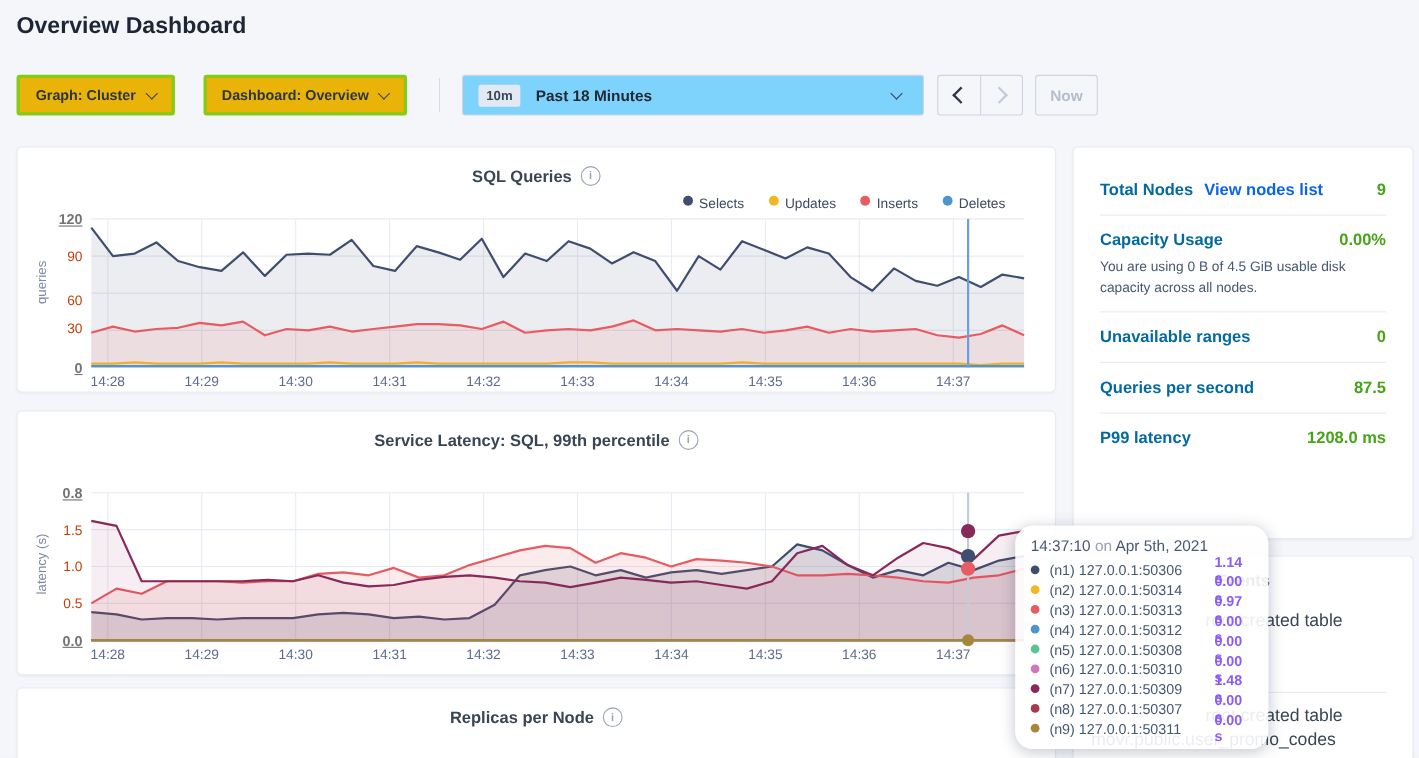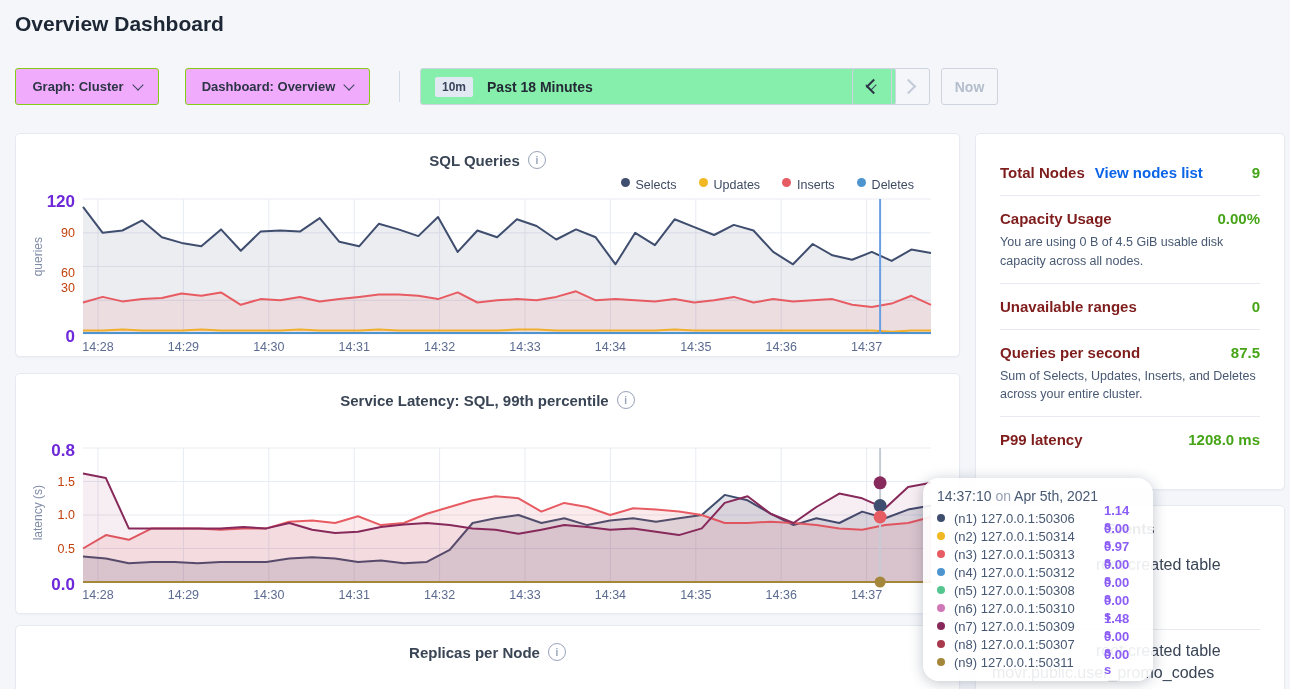--- a/index.html
+++ b/index.html
@@ -8,7 +8,7 @@
   h1{position:absolute;left:15px;top:12px;font-size:21px;font-weight:600;color:#1d2634;margin:0;}
 
   
-  .btn{position:absolute;top:68px;height:37px;background:#f0abfc;border:1px solid #84cc16;border-radius:3px;
+  .btn{position:absolute;top:68px;height:37px;background:#eab308;border:3px solid #84cc16;border-radius:3px;
        display:flex;align-items:center;justify-content:center;font-size:13px;font-weight:700;color:#2c3545;cursor:pointer;box-sizing:border-box;text-align:right;}
   .chev{width:7px;height:7px;border-right:1.6px solid #39455a;border-bottom:1.6px solid #39455a;
         transform:rotate(45deg);display:inline-block;margin-left:10px;margin-top:-4px;}

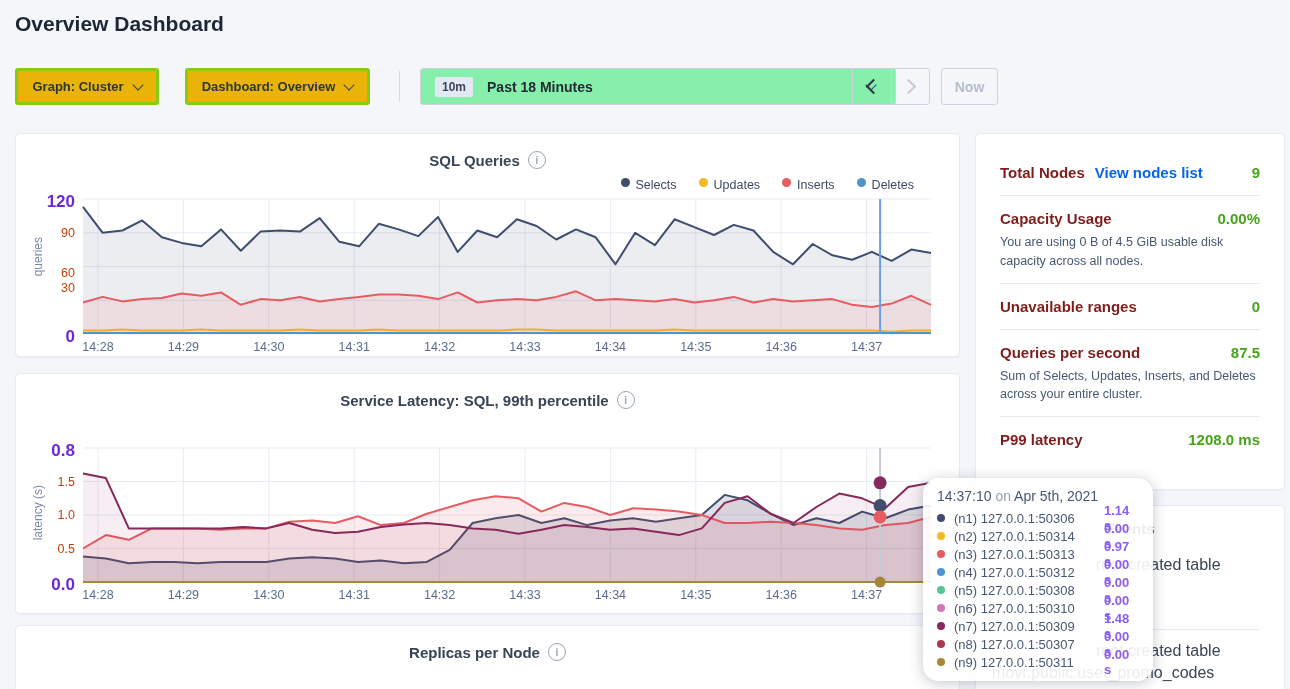--- a/index.html
+++ b/index.html
@@ -13,7 +13,7 @@
   .chev{width:7px;height:7px;border-right:1.6px solid #39455a;border-bottom:1.6px solid #39455a;
         transform:rotate(45deg);display:inline-block;margin-left:10px;margin-top:-4px;}
   .vdiv{position:absolute;left:399px;top:71px;width:1px;height:31px;background:#d5dbe6;}
-  .picker{position:absolute;left:420px;top:68px;width:476px;height:37px;background:#86efac;border:1px solid #cdd4e0;
+  .picker{position:absolute;left:420px;top:68px;width:420px;height:37px;background:#7dd3fc;border:1px solid #cdd4e0;
           border-radius:3px;display:flex;align-items:center;box-sizing:border-box;padding:0 14px;cursor:pointer;}
   .badge{background:#e3e9f3;border-radius:2px;font-size:12px;font-weight:700;color:#39455a;padding:3px 7px;margin-right:14px;}
   .picker .lbl{font-size:14px;font-weight:700;color:#242a35;}

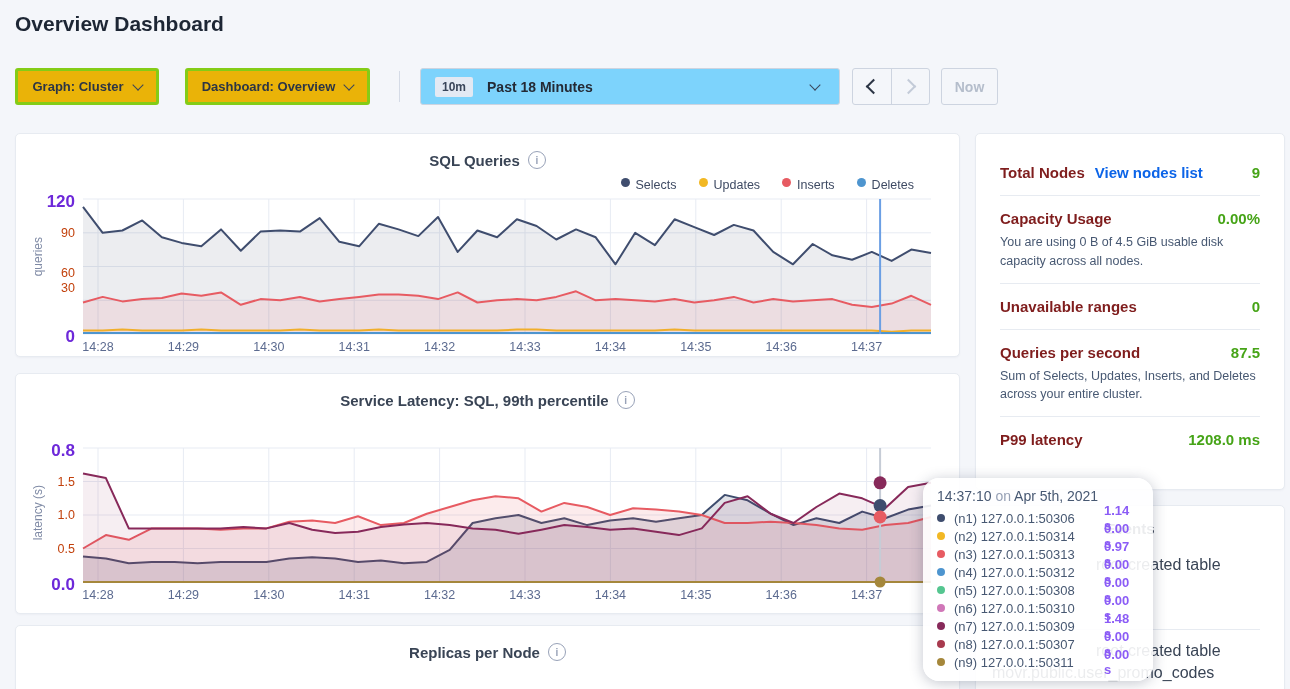--- a/index.html
+++ b/index.html
@@ -50,7 +50,7 @@
   .sum-title{text-align:center;font-size:15px;font-weight:700;color:#242a35;margin-bottom:10px;}
   .srow{display:flex;align-items:baseline;padding:14px 0;border-top:1px solid #e7ebf1;}
   .srow.first{border-top:none;}
-  .slabel{font-size:15px;font-weight:700;color:#7f1d1d;}
+  .slabel{font-size:15px;font-weight:700;color:#0369a1;}
   .slink{font-size:15px;font-weight:700;margin-left:10px;cursor:pointer;}
   .sval{margin-left:auto;font-size:15px;font-weight:700;}
   .ssub{font-size:12.5px;color:#475872;line-height:1.5;margin:-8px 0 12px 0;}

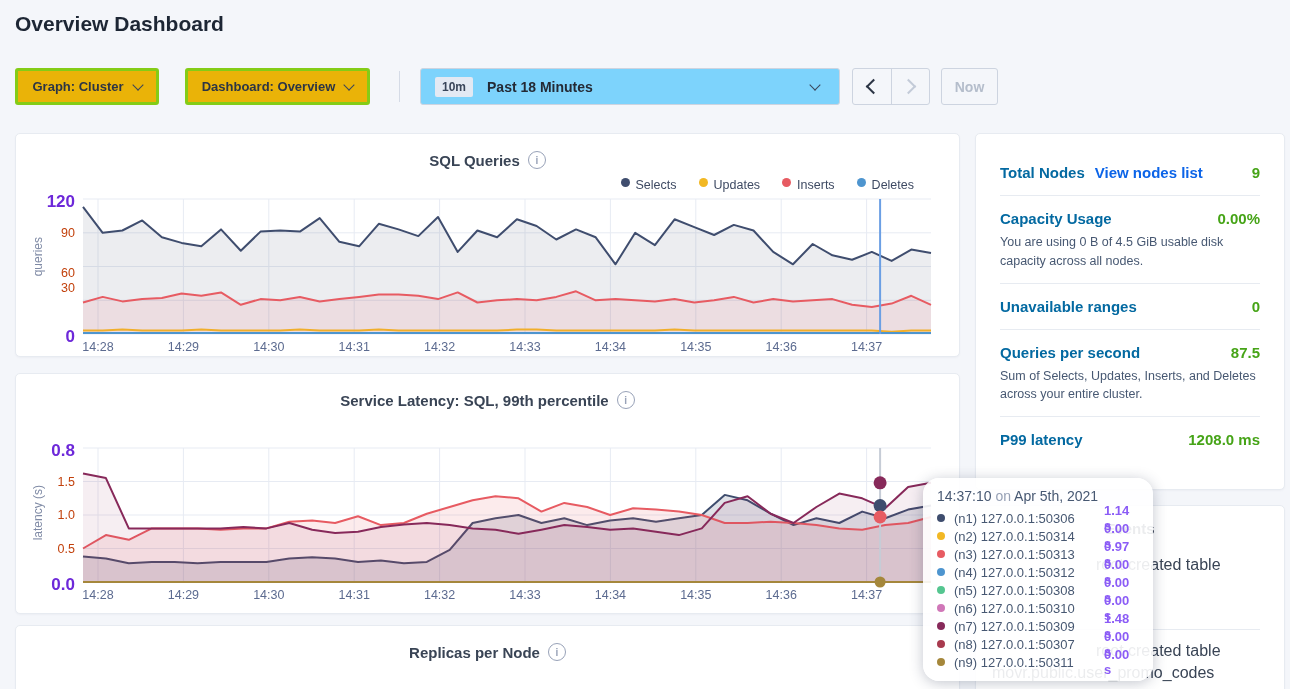--- a/index.html
+++ b/index.html
@@ -41,7 +41,7 @@
   .plot{position:absolute;}
   .plot svg{overflow:visible;display:block;}
   .ytick{position:absolute;width:58px;text-align:right;font-size:12.5px;color:#c2410c;}
-  .ytick.bold{font-weight:700;color:#6d28d9;font-size:17px;}
+  .ytick.bold{font-weight:700;color:#737373;font-size:13px;text-decoration:underline;}
   .xtick{position:absolute;transform:translateX(-50%);font-size:12.5px;color:#5c6b90;}
   .ylab{position:absolute;font-size:12px;color:#7f8aa5;transform:rotate(180deg);writing-mode:vertical-rl;}
 

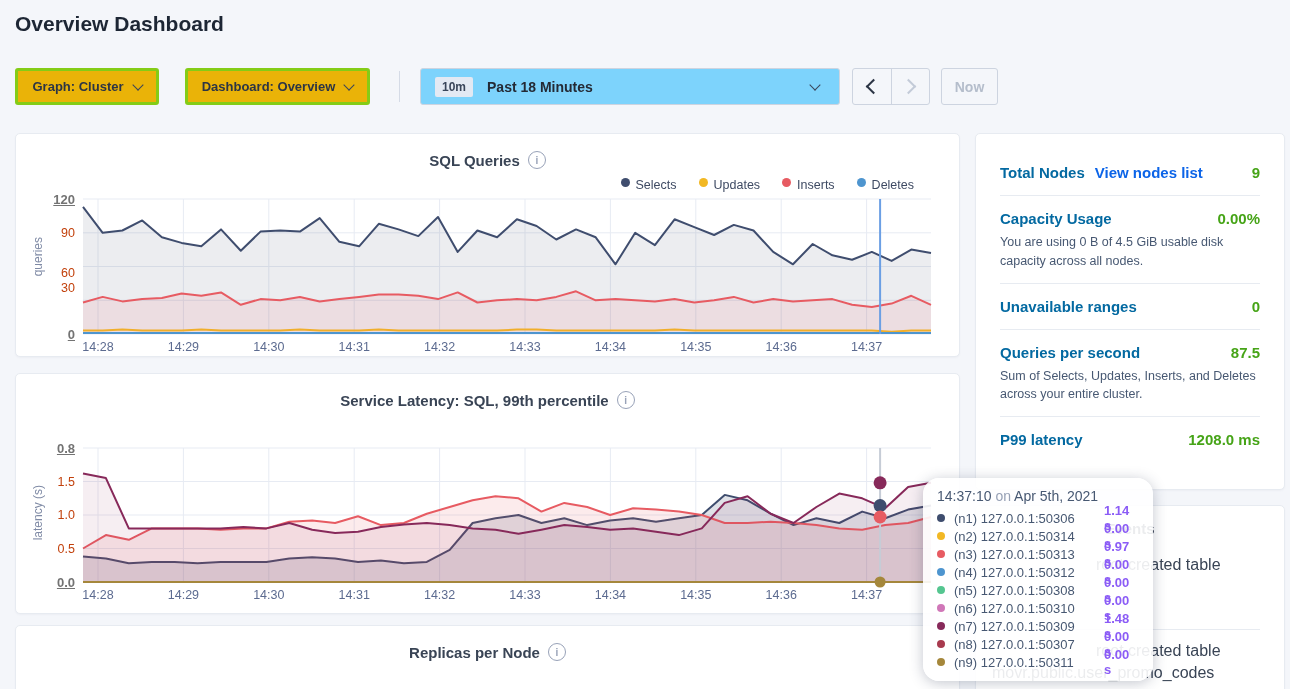--- a/index.html
+++ b/index.html
@@ -150,7 +150,7 @@
         </svg>
       </div>
       <div class="ytick bold" style="left: 1px; top: 193px;">0</div>
-      <div class="ytick" style="left: 1px; top: 147px;">30</div>
+      <div class="ytick" style="left: 1px; top: 158px;">30</div>
       <div class="ytick" style="left: 1px; top: 132px;">60</div>
       <div class="ytick" style="left: 1px; top: 91.75px;">90</div>
       <div class="ytick bold" style="left: 1px; top: 58px;">120</div>

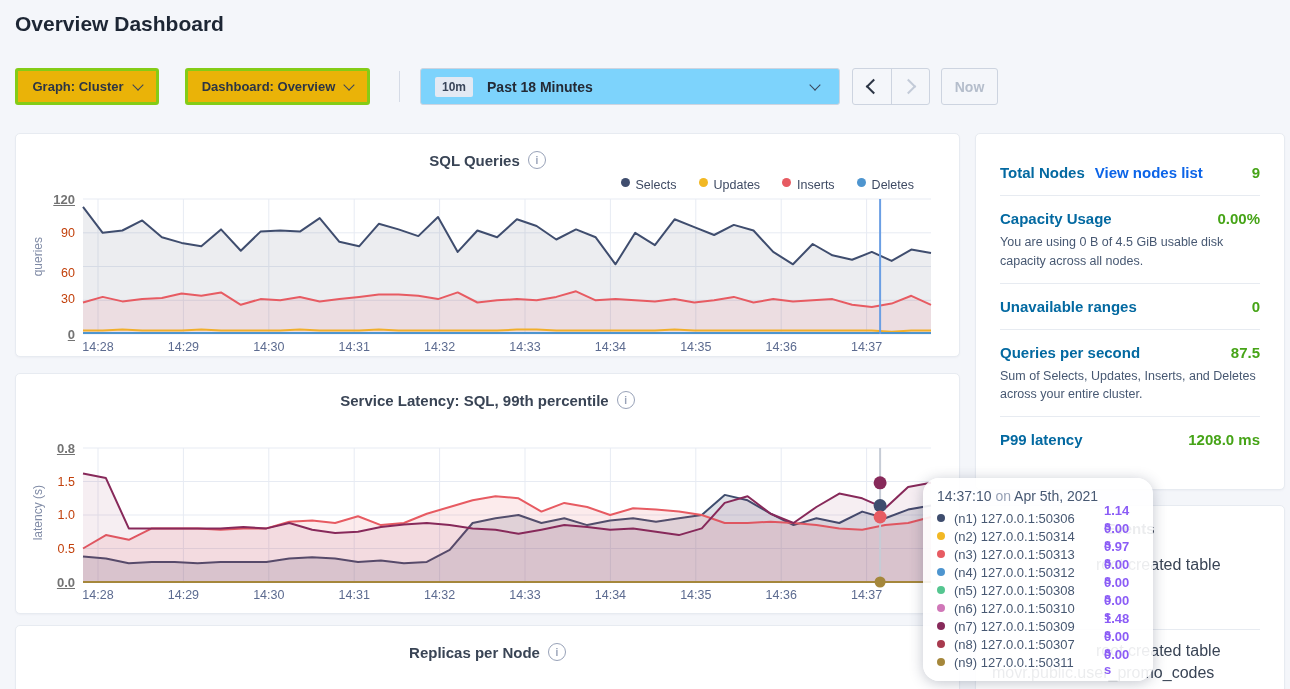--- a/index.html
+++ b/index.html
@@ -255,7 +255,6 @@
     <span class="slabel">Queries per second</span>
     <span class="sval green" style="color: rgb(70, 164, 23);">87.5</span>
   </div>
-  <div class="ssub">Sum of Selects, Updates, Inserts, and Deletes across your entire cluster.</div>
   <div class="srow">
     <span class="slabel">P99 latency</span>
     <span class="sval green" style="color: rgb(70, 164, 23);">1208.0 ms</span>

